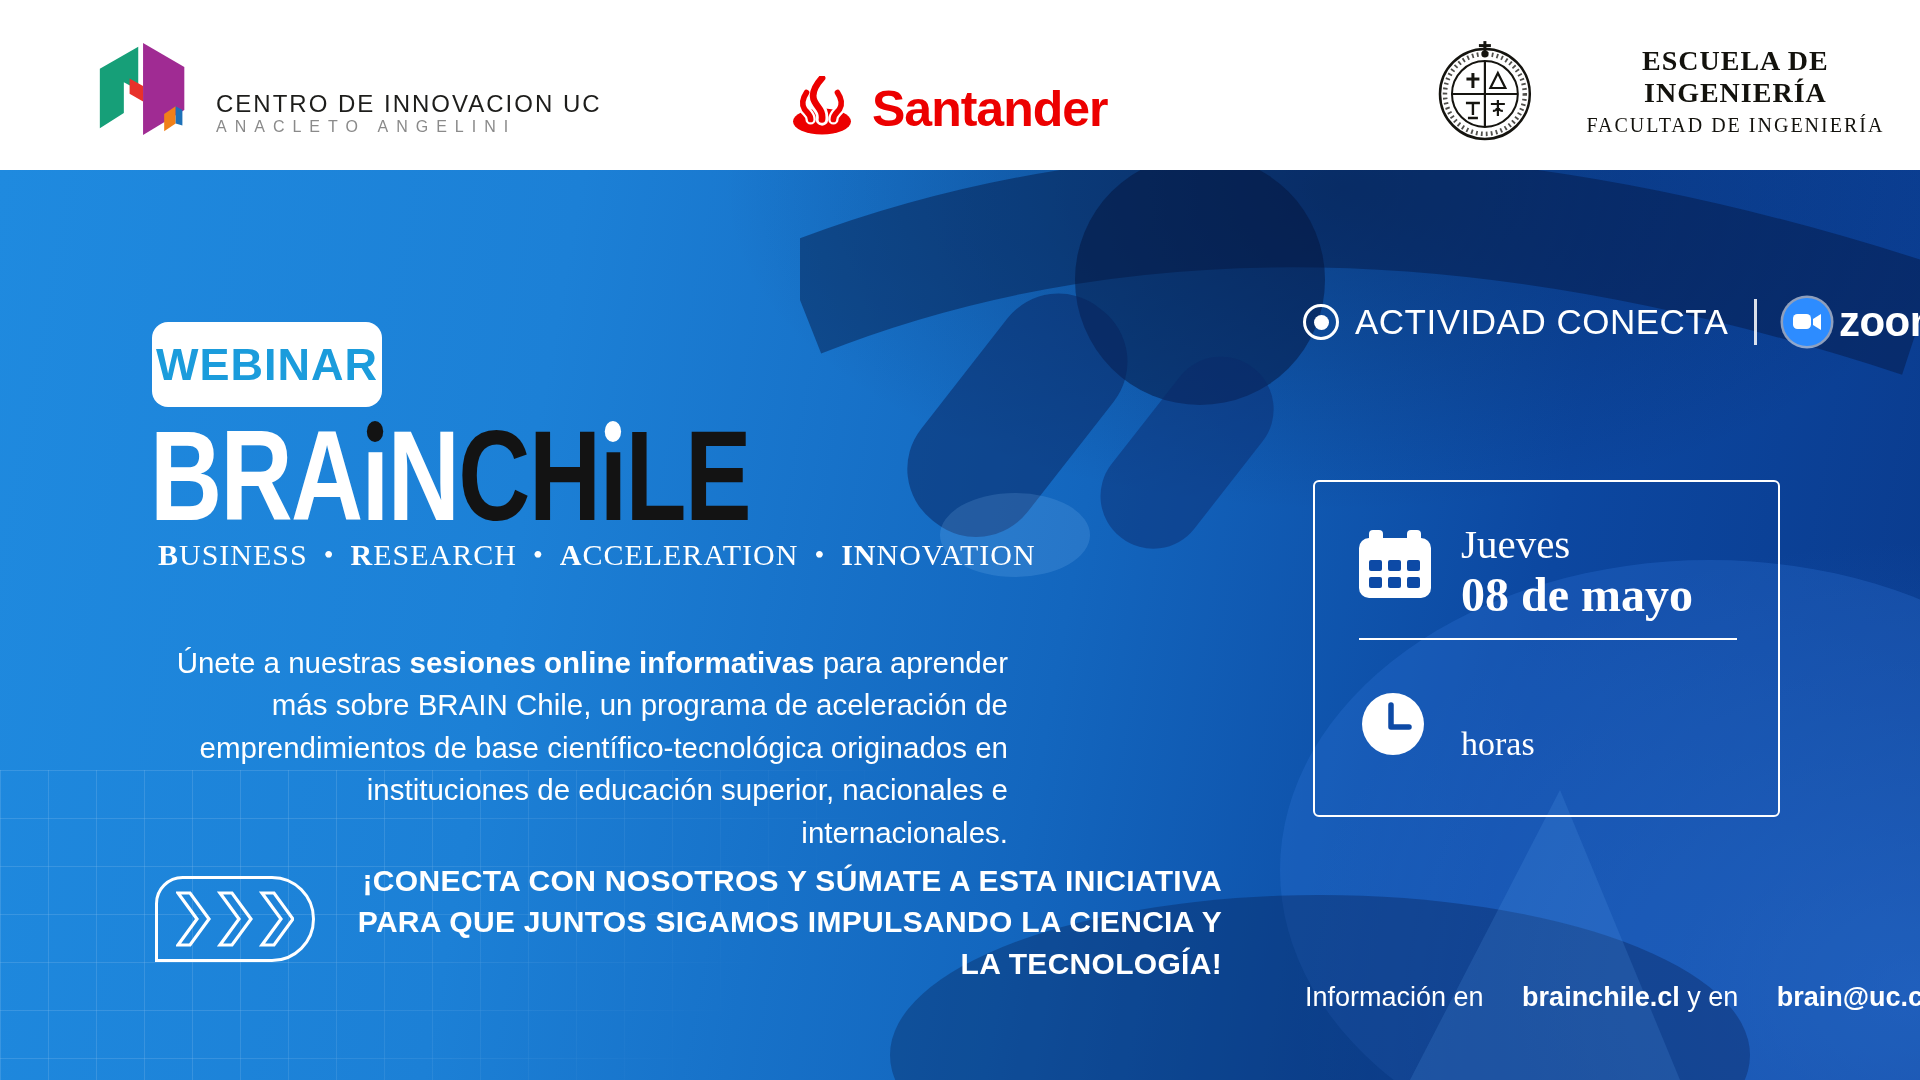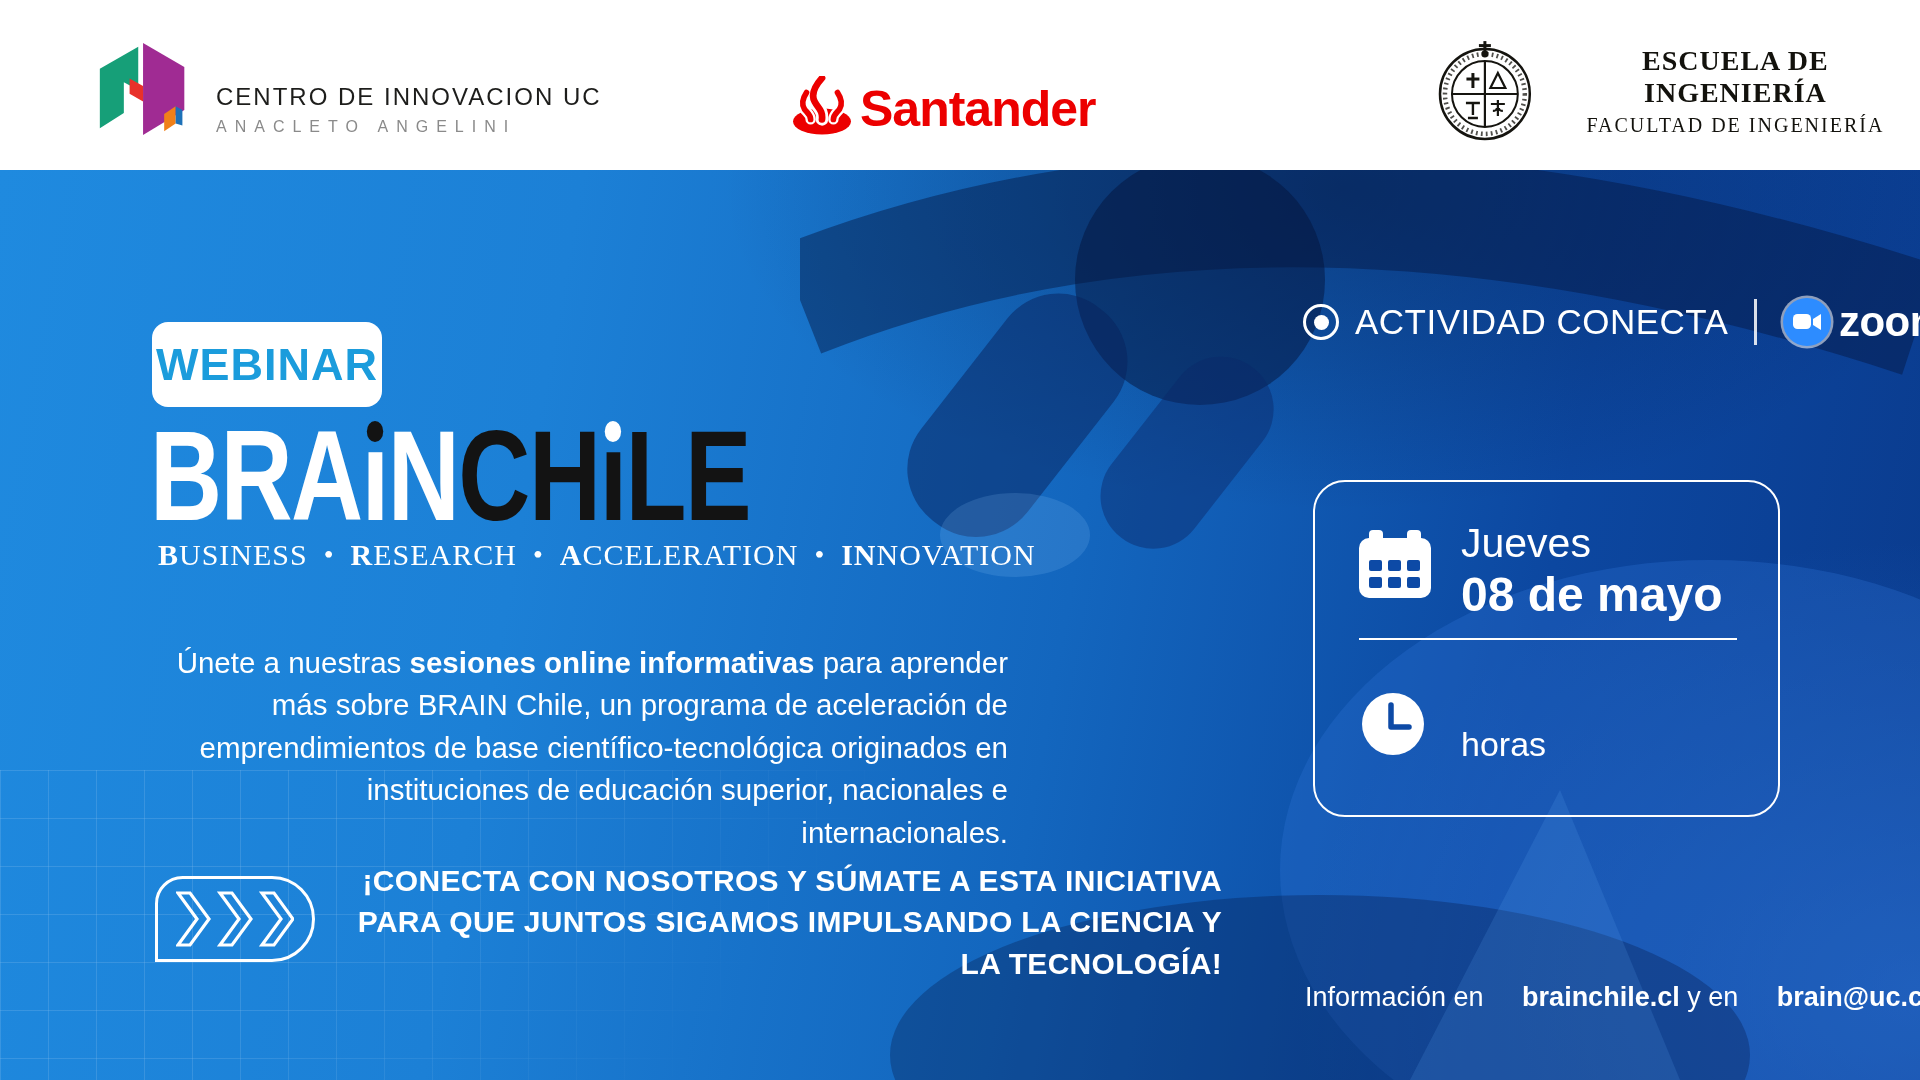--- a/index.html
+++ b/index.html
@@ -10,7 +10,7 @@
   .topbar{position:absolute;left:0;top:0;width:1920px;height:170px;background:#ffffff;z-index:5;}
   .logo-ci{position:absolute;left:96px;top:40px;display:flex;align-items:flex-end;gap:24px;}
   .ci-text .l1{font-size:24px;color:#1d1d1b;letter-spacing:2px;font-weight:400;}
-  .ci-text .l2{font-size:16px;color:#8a8a8a;letter-spacing:8px;margin-top:7px;font-weight:400;}
+  .ci-text .l2{font-size:16px;color:#8a8a8a;letter-spacing:8px;font-weight:400;}
   .logo-santander{position:absolute;left:792px;top:76px;display:flex;align-items:flex-end;gap:8px;}
   .santander-word{font-size:50px;font-weight:bold;color:var(--santander-red,#EC0000);
     letter-spacing:-1px;line-height:1;padding-bottom:2px;}

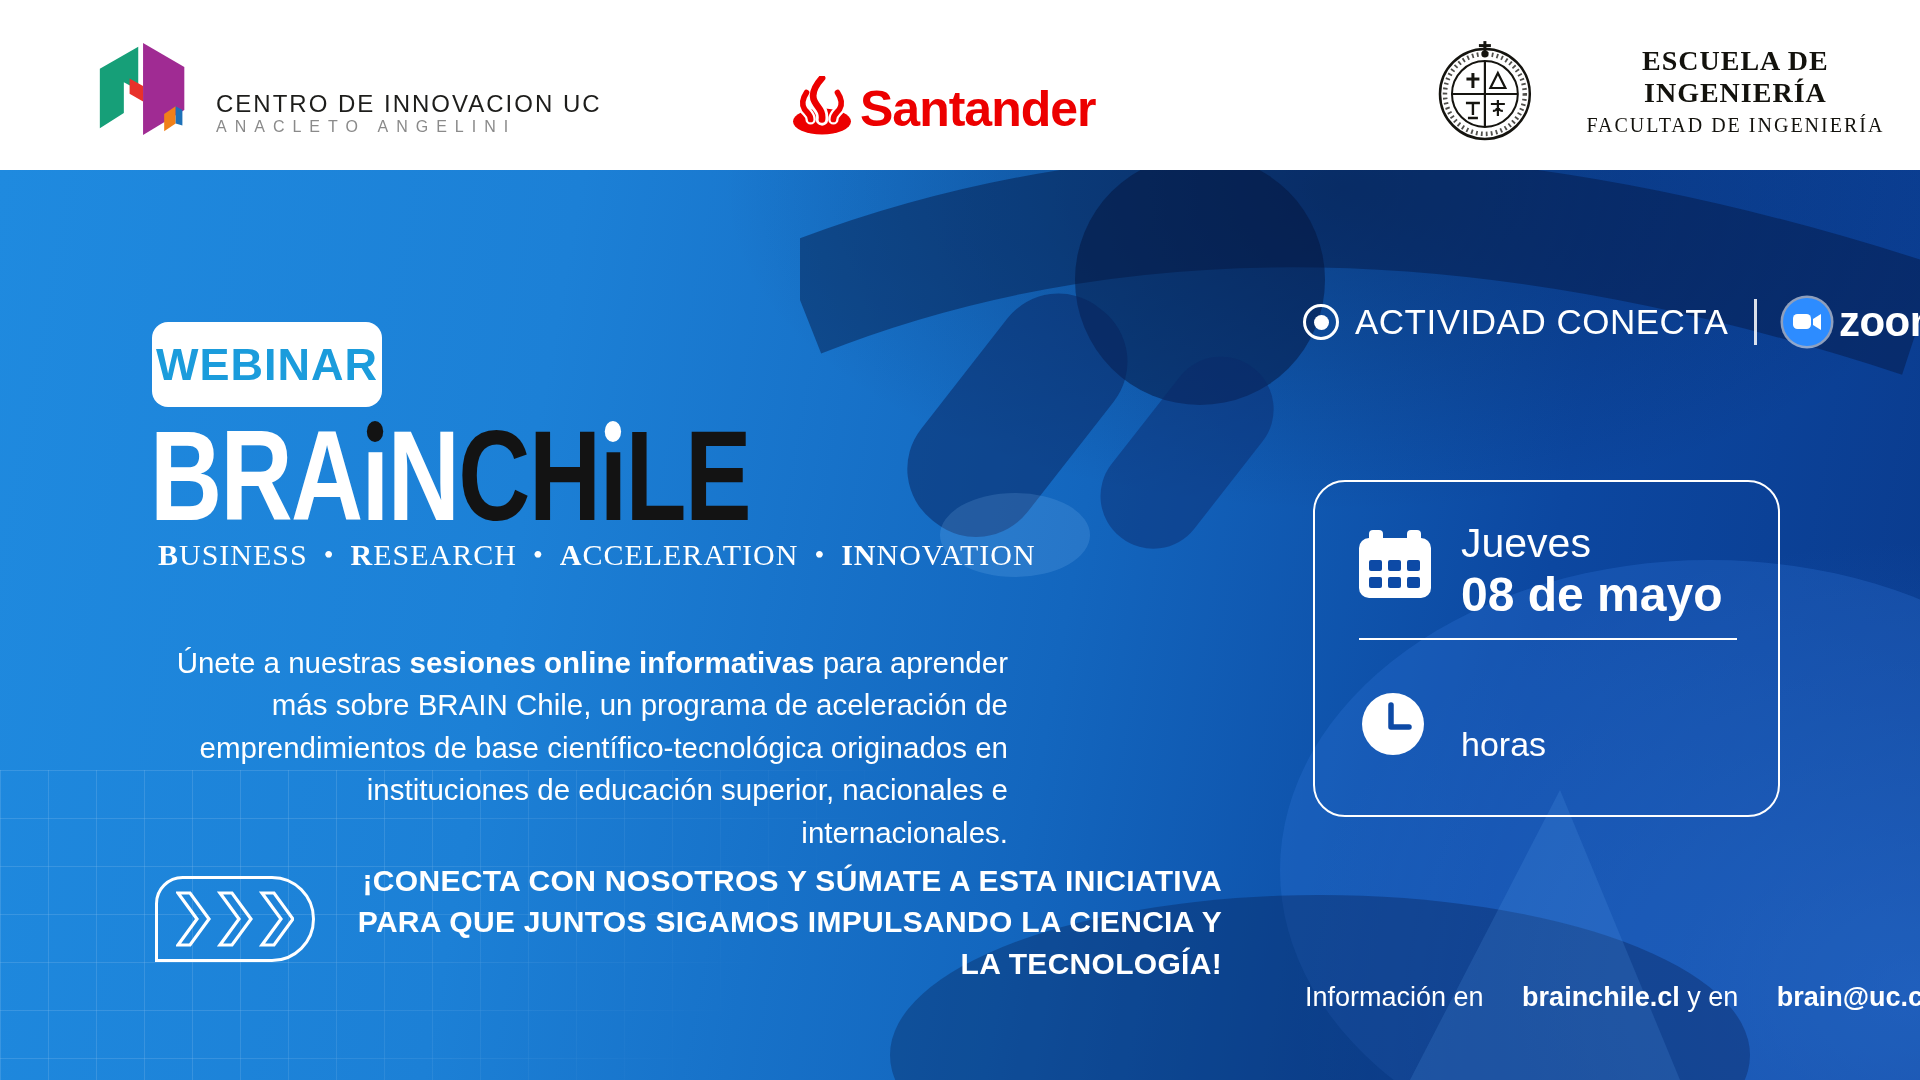--- a/index.html
+++ b/index.html
@@ -13,7 +13,7 @@
   .ci-text .l2{font-size:16px;color:#8a8a8a;letter-spacing:8px;font-weight:400;}
   .logo-santander{position:absolute;left:792px;top:76px;display:flex;align-items:flex-end;gap:8px;}
   .santander-word{font-size:50px;font-weight:bold;color:var(--santander-red,#EC0000);
-    letter-spacing:-1px;line-height:1;padding-bottom:2px;}
+    letter-spacing:-1px;line-height:1;padding-bottom:2px;margin-left:12px;}
   .logo-uc{position:absolute;left:1435px;top:40px;display:flex;align-items:center;gap:16px;}
   .uc-text{font-family:"Liberation Serif",serif;color:#13120d;text-align:center;}
   .uc-text .l1{font-size:28px;font-weight:bold;letter-spacing:1px;}

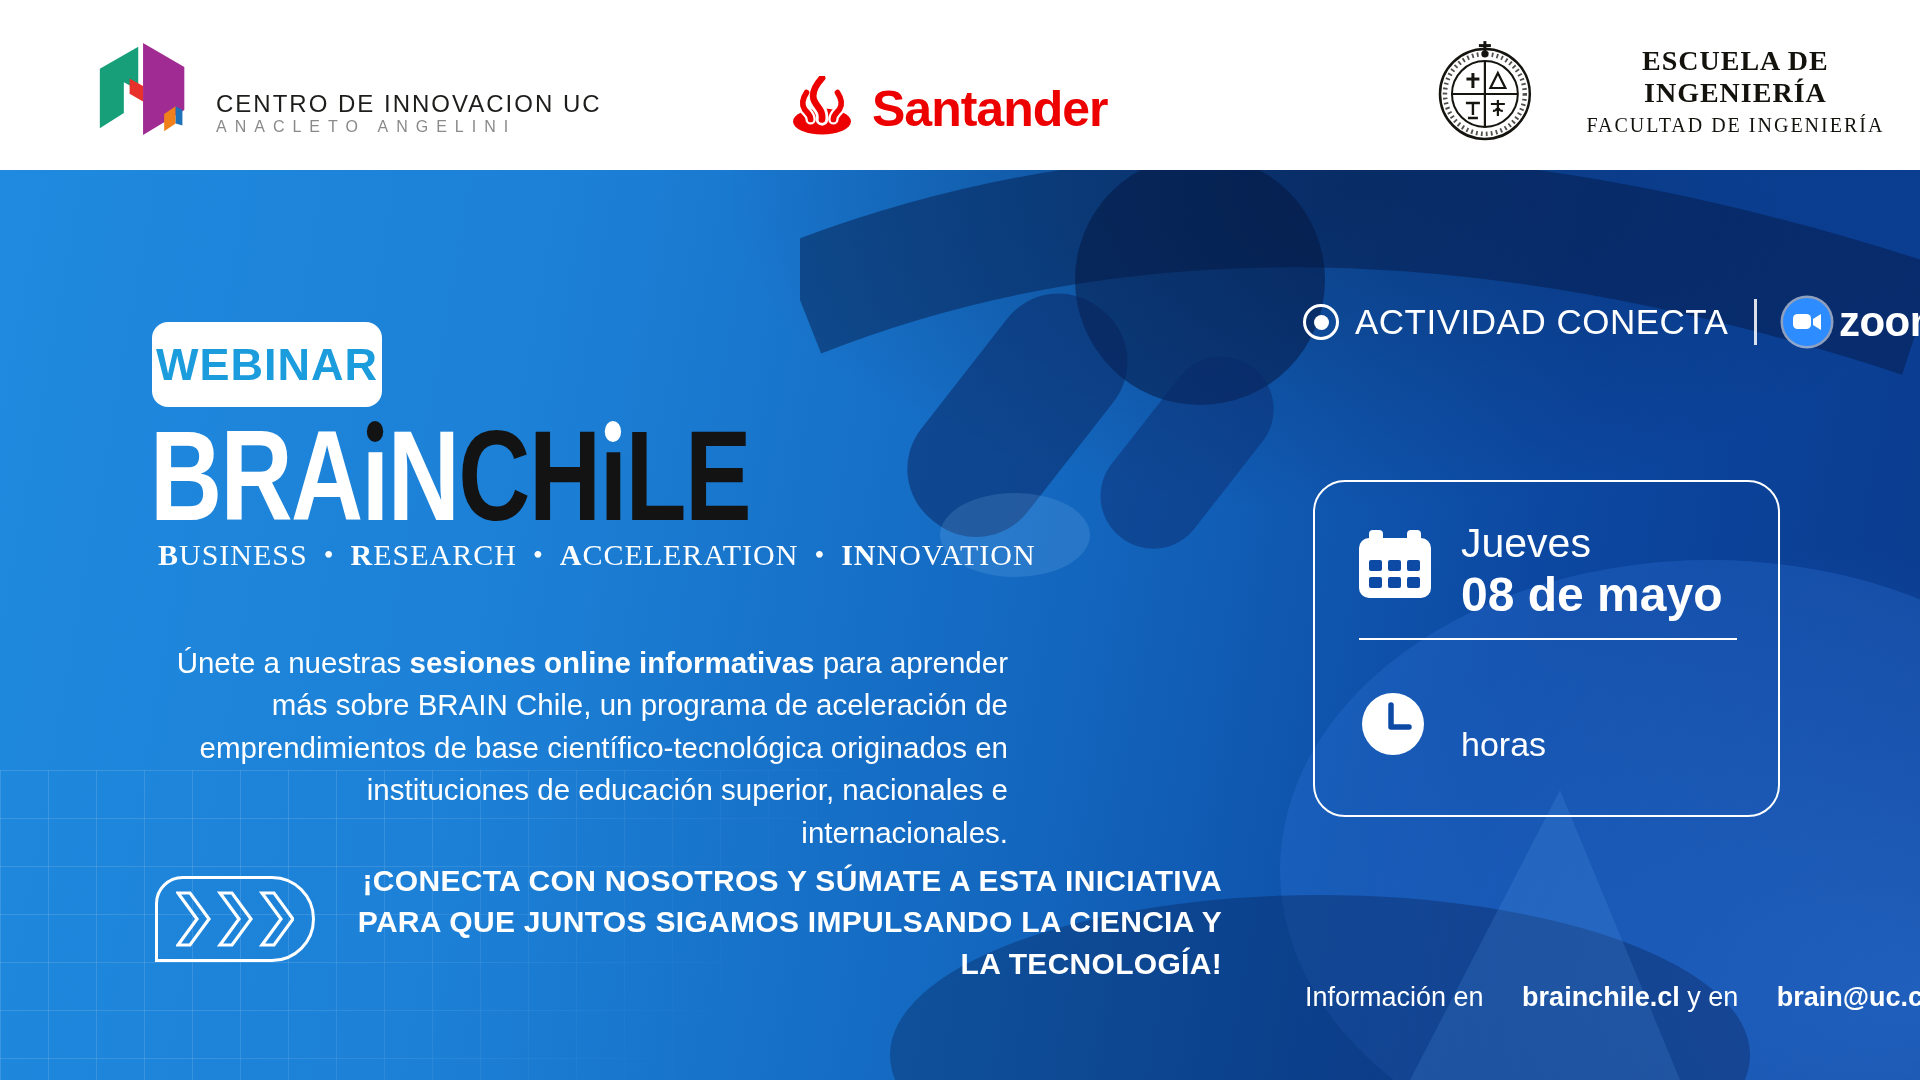--- a/index.html
+++ b/index.html
@@ -81,7 +81,7 @@
 
   
   .event-card{position:absolute;left:1313px;top:310px;width:463px;height:333px;
-    border:2.5px solid #fff;border-radius:32px;}
+    border:2.5px solid #fff;border-radius:6px;font-family:Liberation Serif, serif;}
   .cal-icon{position:absolute;left:44px;top:48px;}
   .event-day{position:absolute;left:146px;top:38px;font-size:41px;color:#fff;}
   .event-date{position:absolute;left:146px;top:85px;font-size:48px;font-weight:bold;color:#fff;}

